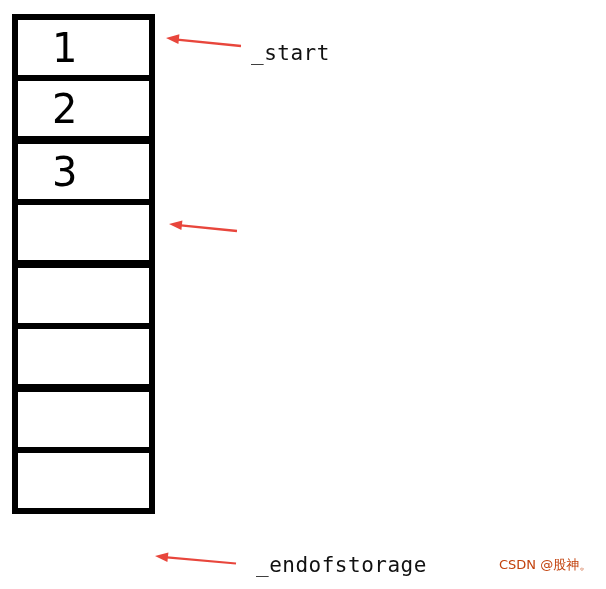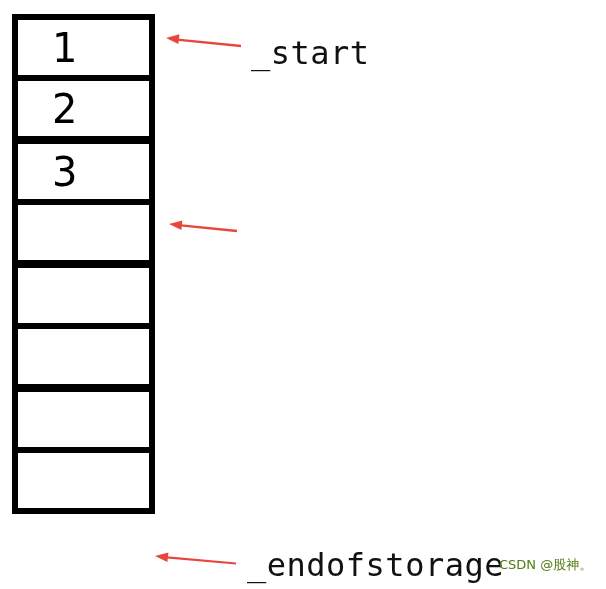--- a/index.html
+++ b/index.html
@@ -50,7 +50,7 @@
   .ptr-label {
     position: absolute;
     font-family: "DejaVu Sans Mono", monospace;
-    font-size: 32px;
+    font-size: 21px;
     line-height: 32px;
     letter-spacing: 0.5px;
     color: #111;

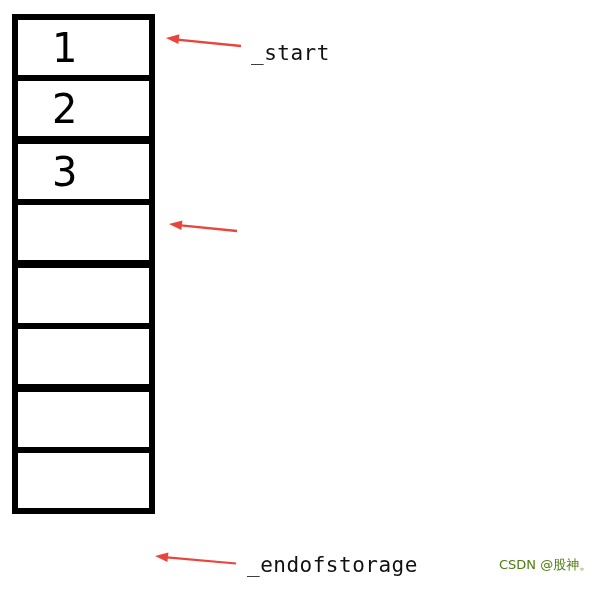--- a/index.html
+++ b/index.html
@@ -123,7 +123,7 @@
     <line x1="88" y1="14.5" x2="19" y2="8.4" stroke-width="2.2"></line>
     <polygon points="7,7 20.4,3.4 19.4,13"></polygon>
   </svg>
-  <div class="ptr-label" style="left: 247px; top: 549px; color: rgb(17, 17, 17);">_endofstorage</div>
+  <div class="ptr-label" style="left: 256px; top: 549px; color: rgb(17, 17, 17);">_endofstorage</div>
 
   <div class="watermark" style="color: #4d7c0f;">CSDN @股神。</div>
 

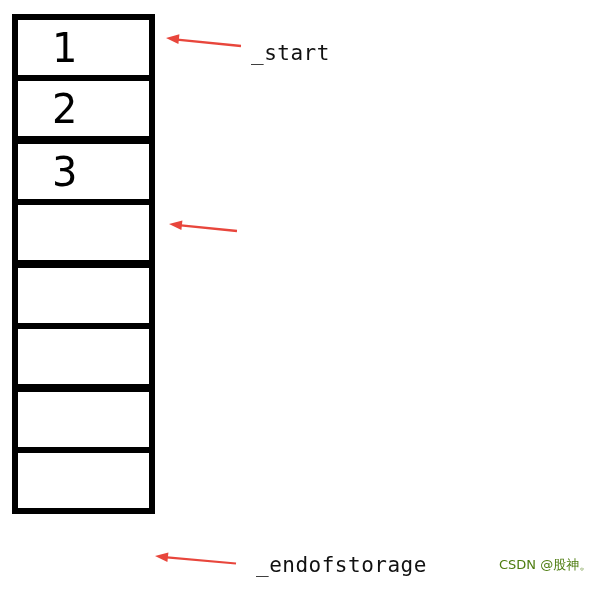--- a/index.html
+++ b/index.html
@@ -125,7 +125,7 @@
   </svg>
   <div class="ptr-label" style="left: 256px; top: 549px; color: rgb(17, 17, 17);">_endofstorage</div>
 
-  <div class="watermark" style="color: #4d7c0f;">CSDN @股神。</div>
+  <div class="watermark" style="color: #c2410c;">CSDN @股神。</div>
 
 </div>
 

